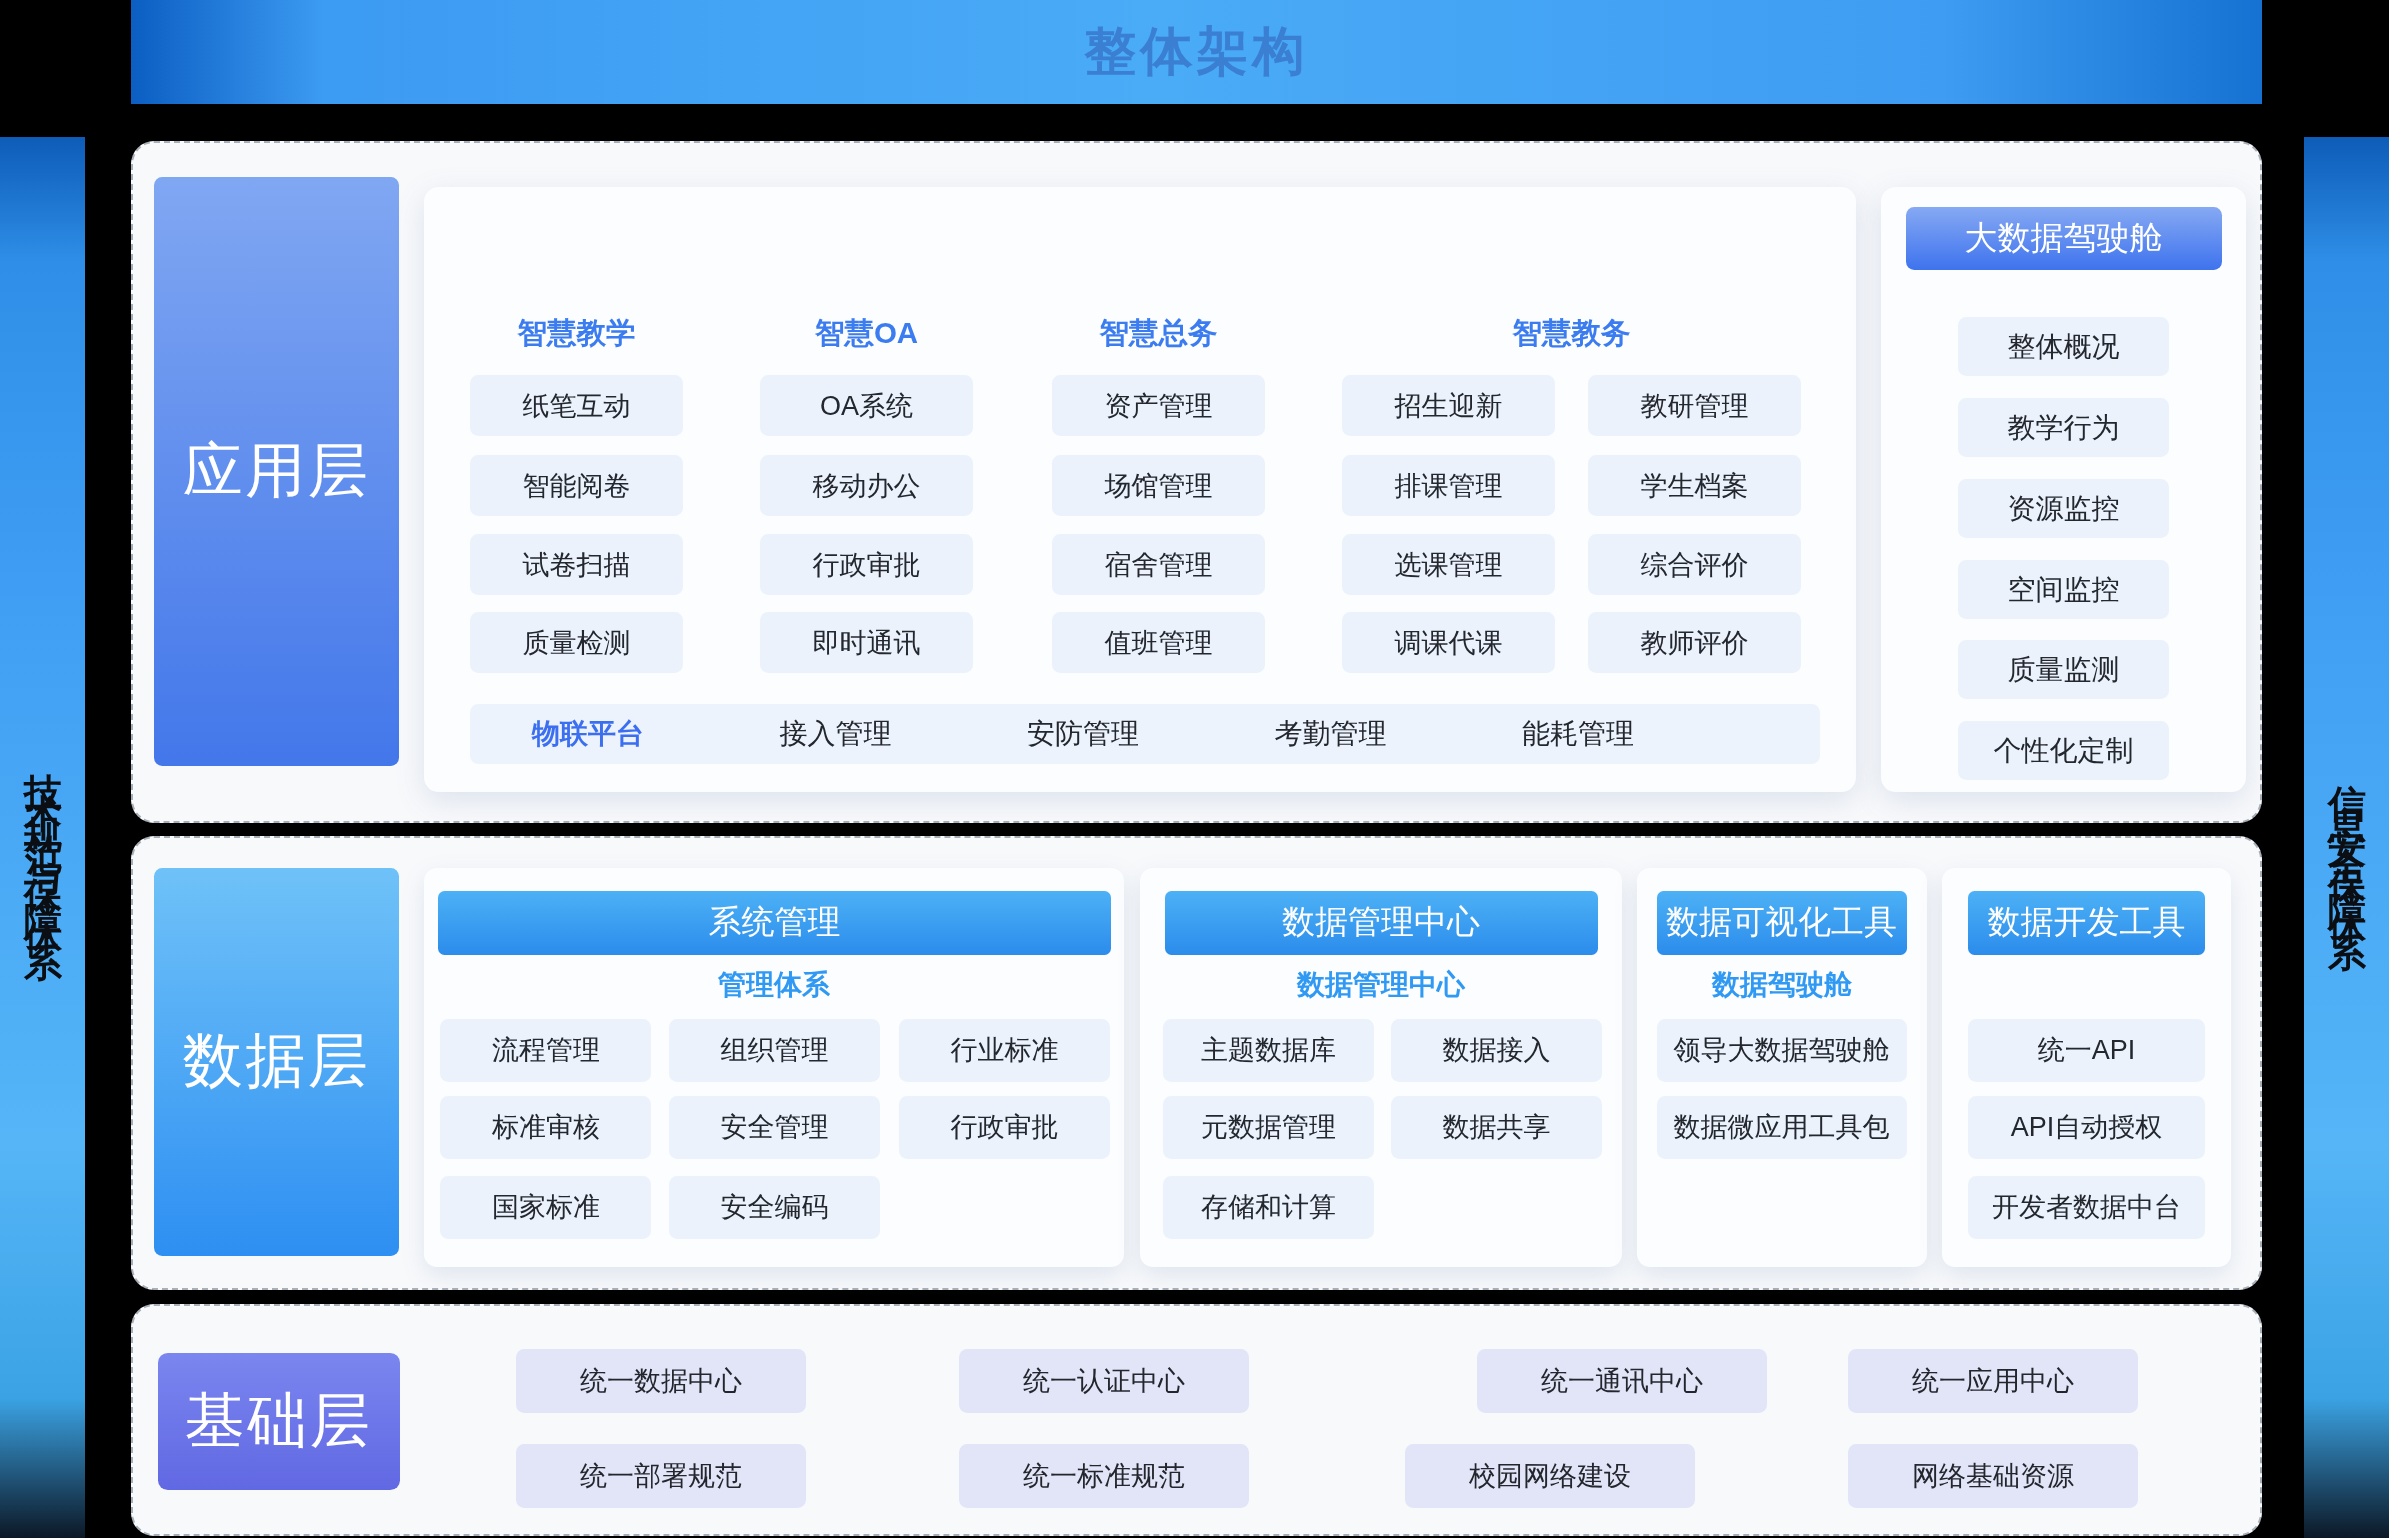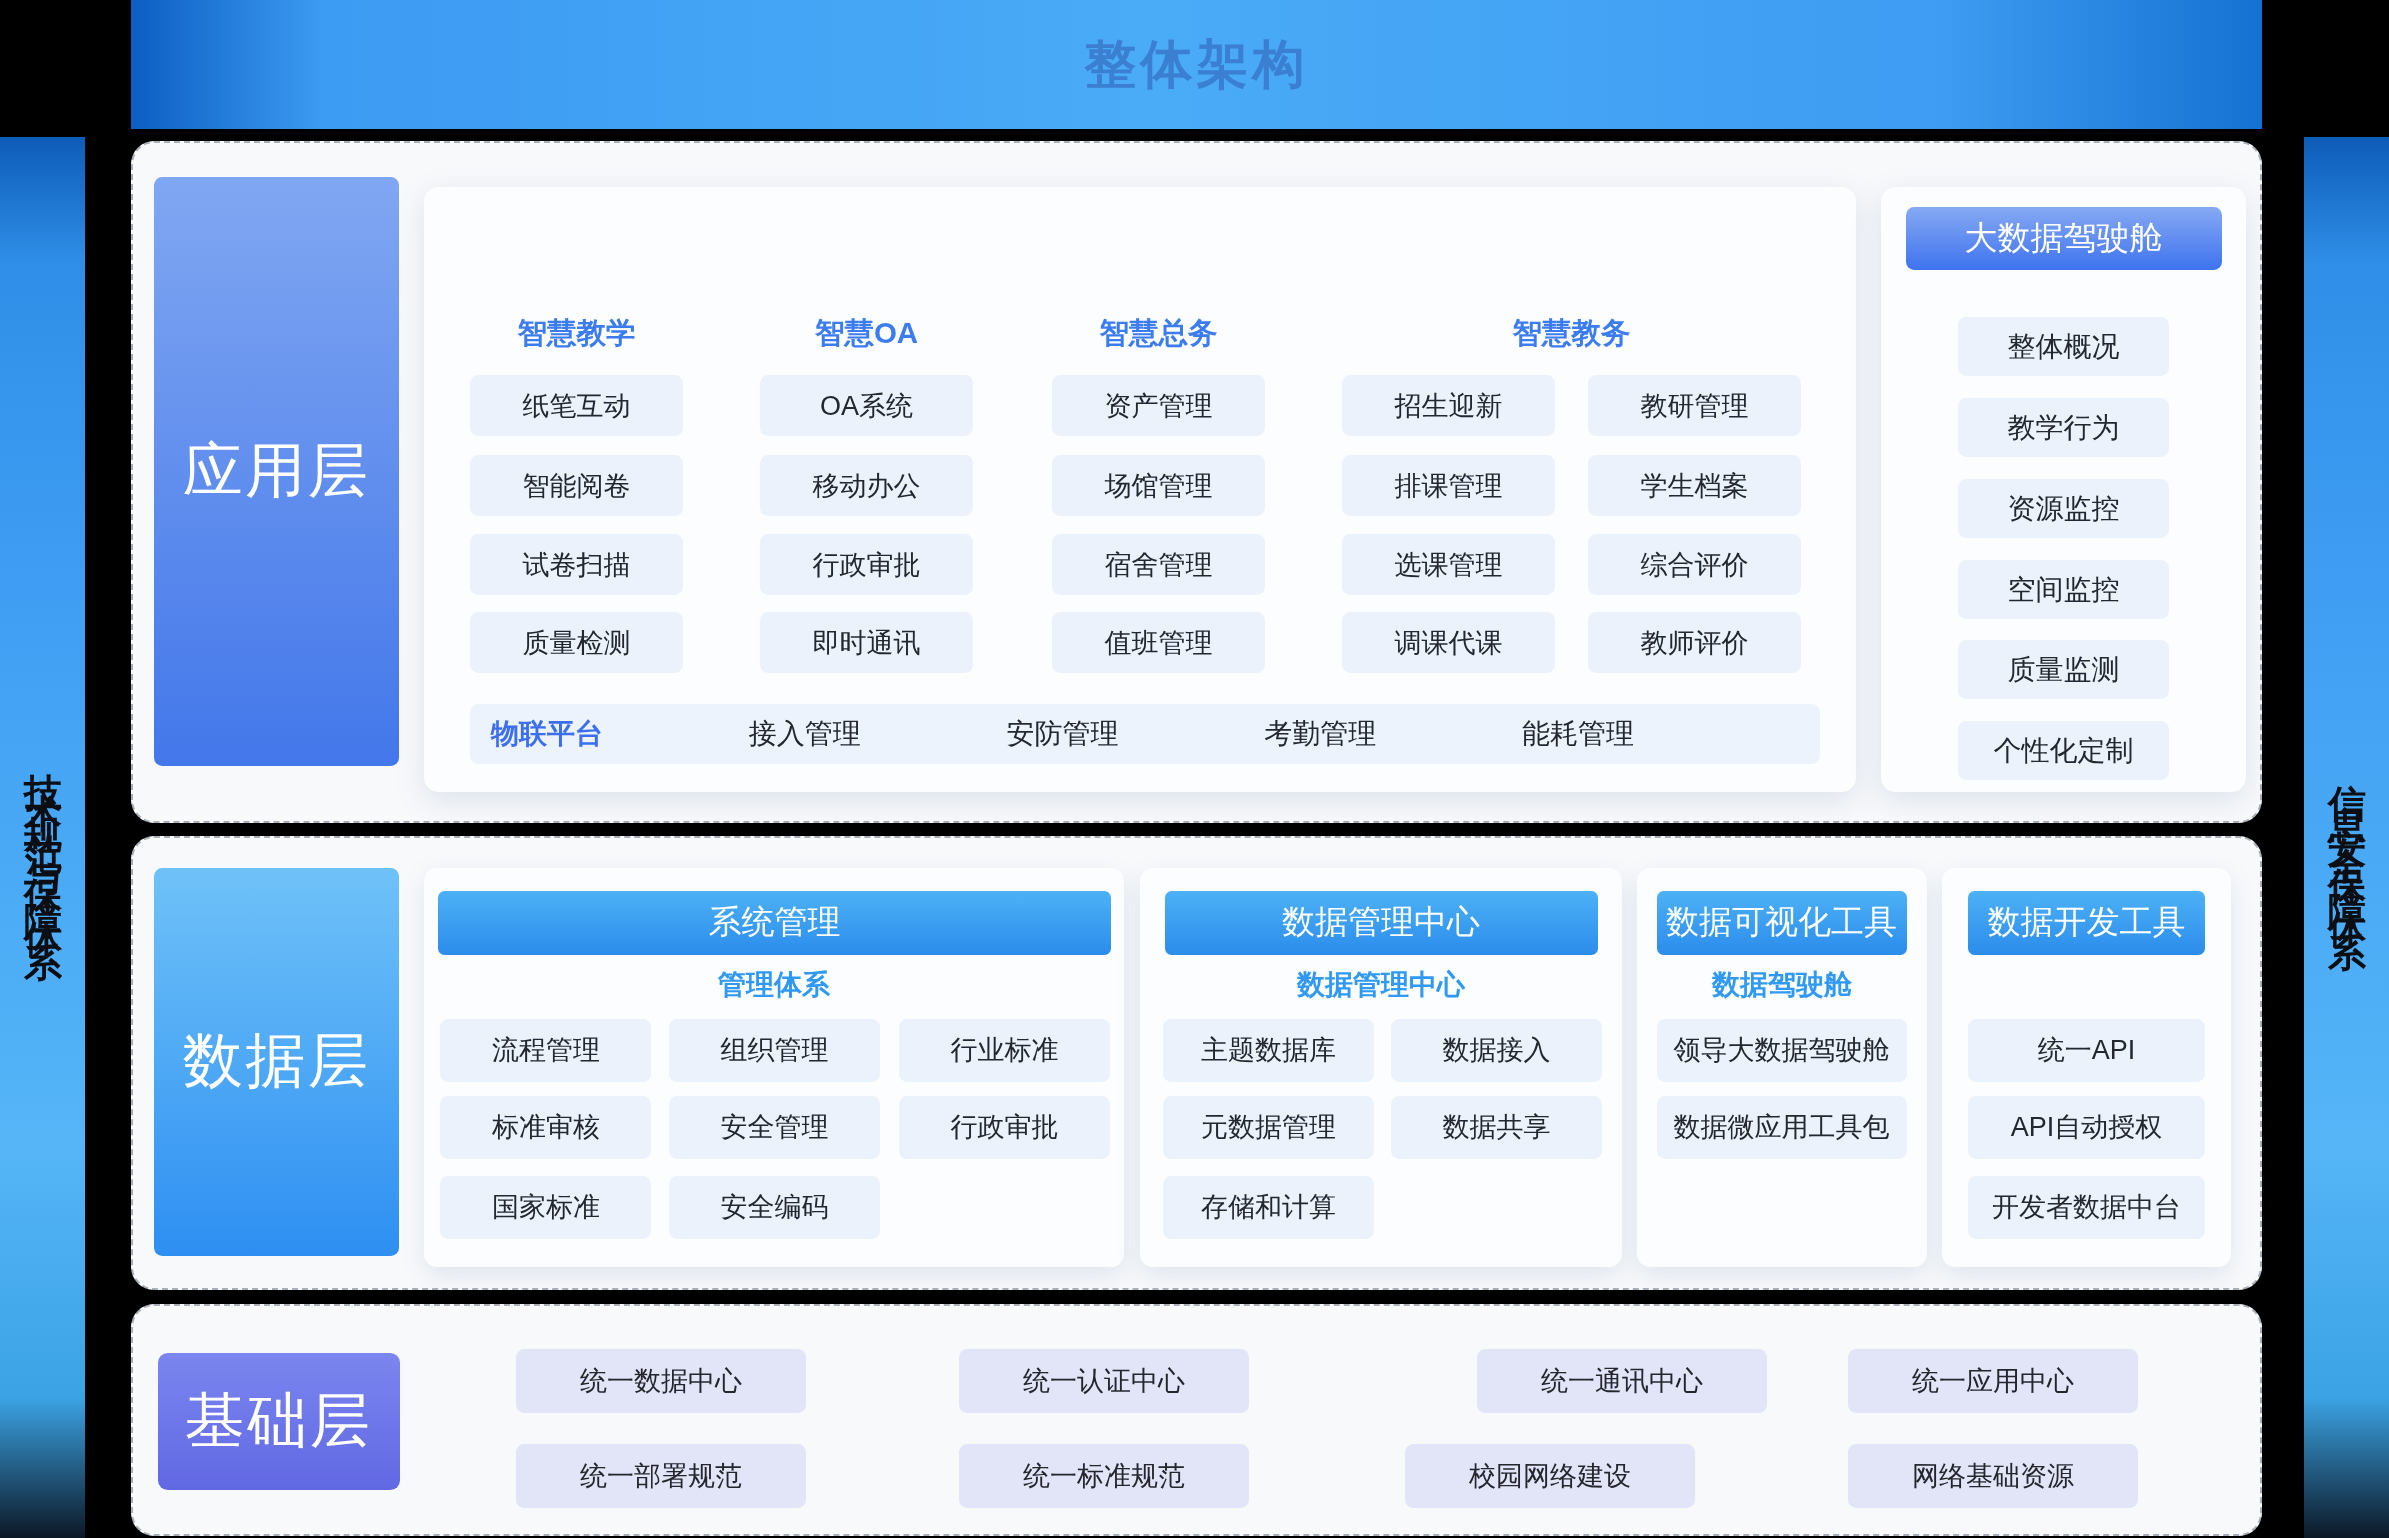--- a/index.html
+++ b/index.html
@@ -10,7 +10,7 @@
   }
   
   .banner{
-    position:absolute;left:131px;top:0;width:2131px;height:129px;
+    position:absolute;left:131px;top:0;width:2131px;height:104px;
     background:linear-gradient(90deg,#0c5ec2 0%,#3c9bf2 9%,#4aabf7 48%,#3e9cf2 85%,#1572d2 100%);
     display:flex;align-items:center;justify-content:center;
   }

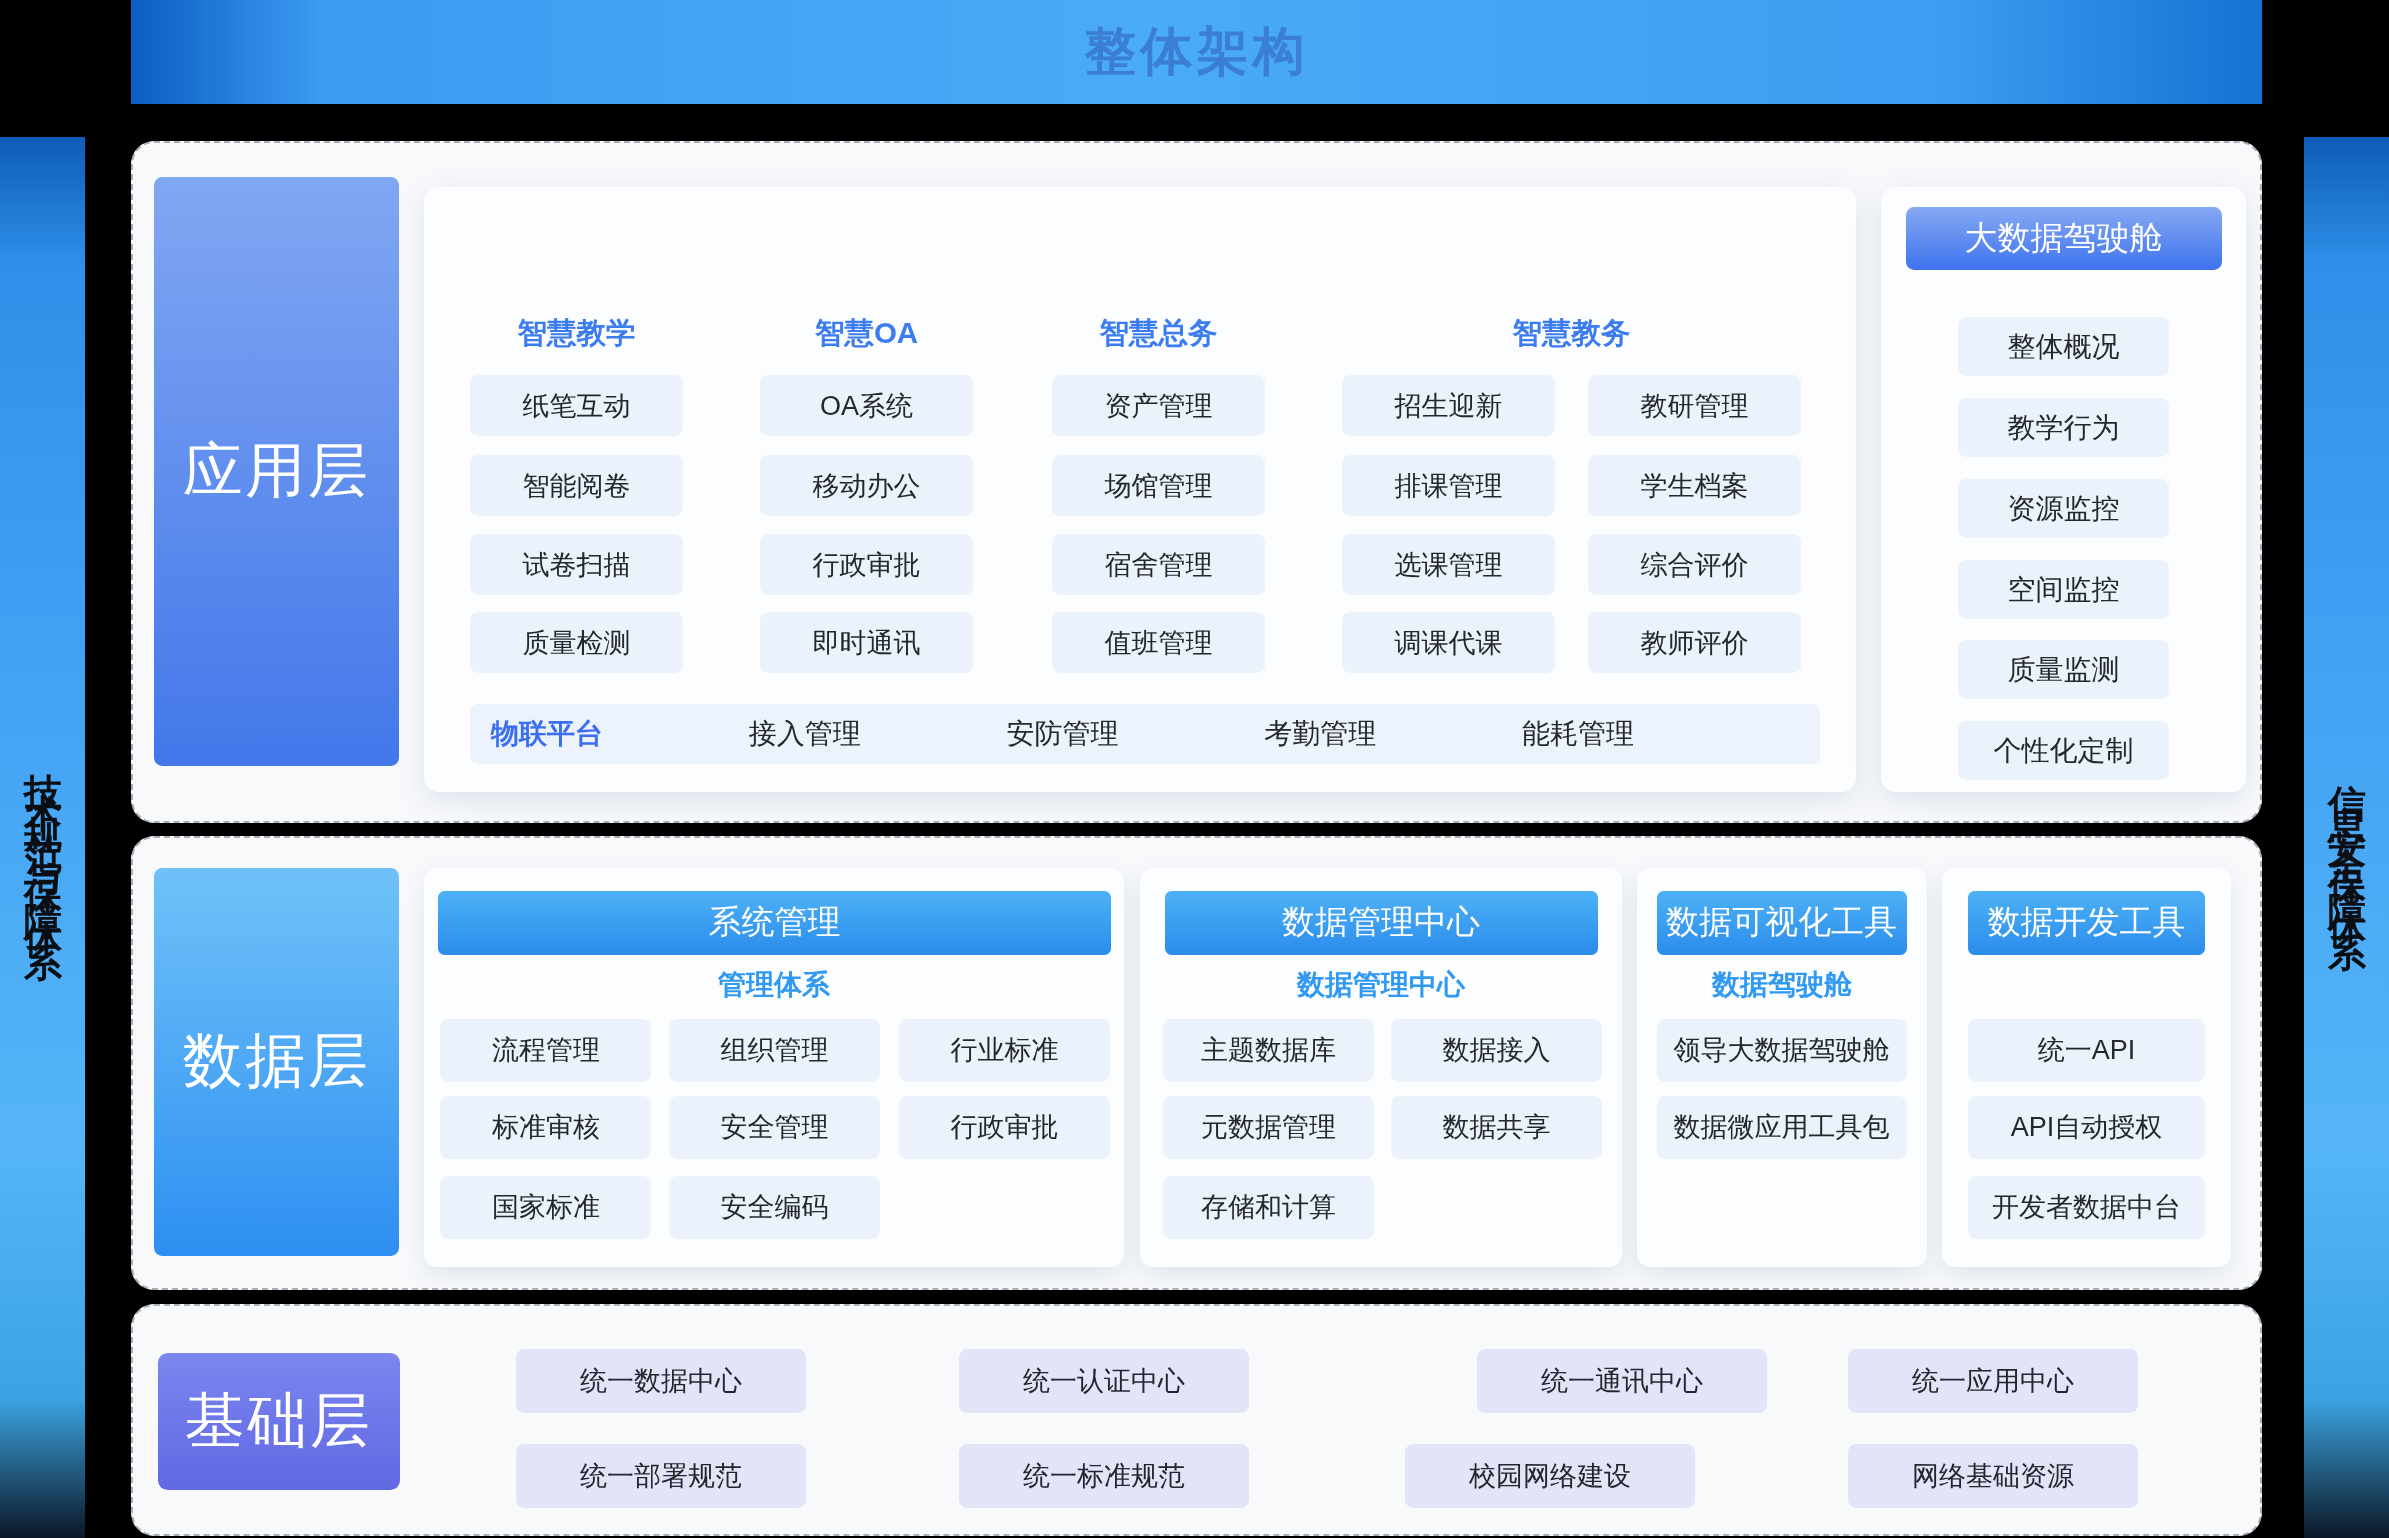--- a/index.html
+++ b/index.html
@@ -81,7 +81,7 @@
   .iot{position:absolute;left:46px;top:517px;width:1350px;height:60px;
     background:#edf3fc;border-radius:8.2px;box-sizing:border-box;
     display:flex;align-items:center;justify-content:space-between;
-    padding:0 186px 0 21px;font-size:28px;color:#23272e;}
+    padding:0 186px 0 62px;font-size:28px;color:#23272e;}
   .iot-label{color:#3b6ff0;font-weight:600;}
   
   .dpanel{position:absolute;top:29.5px;height:399px;background:#fcfdff;border-radius:13px;

